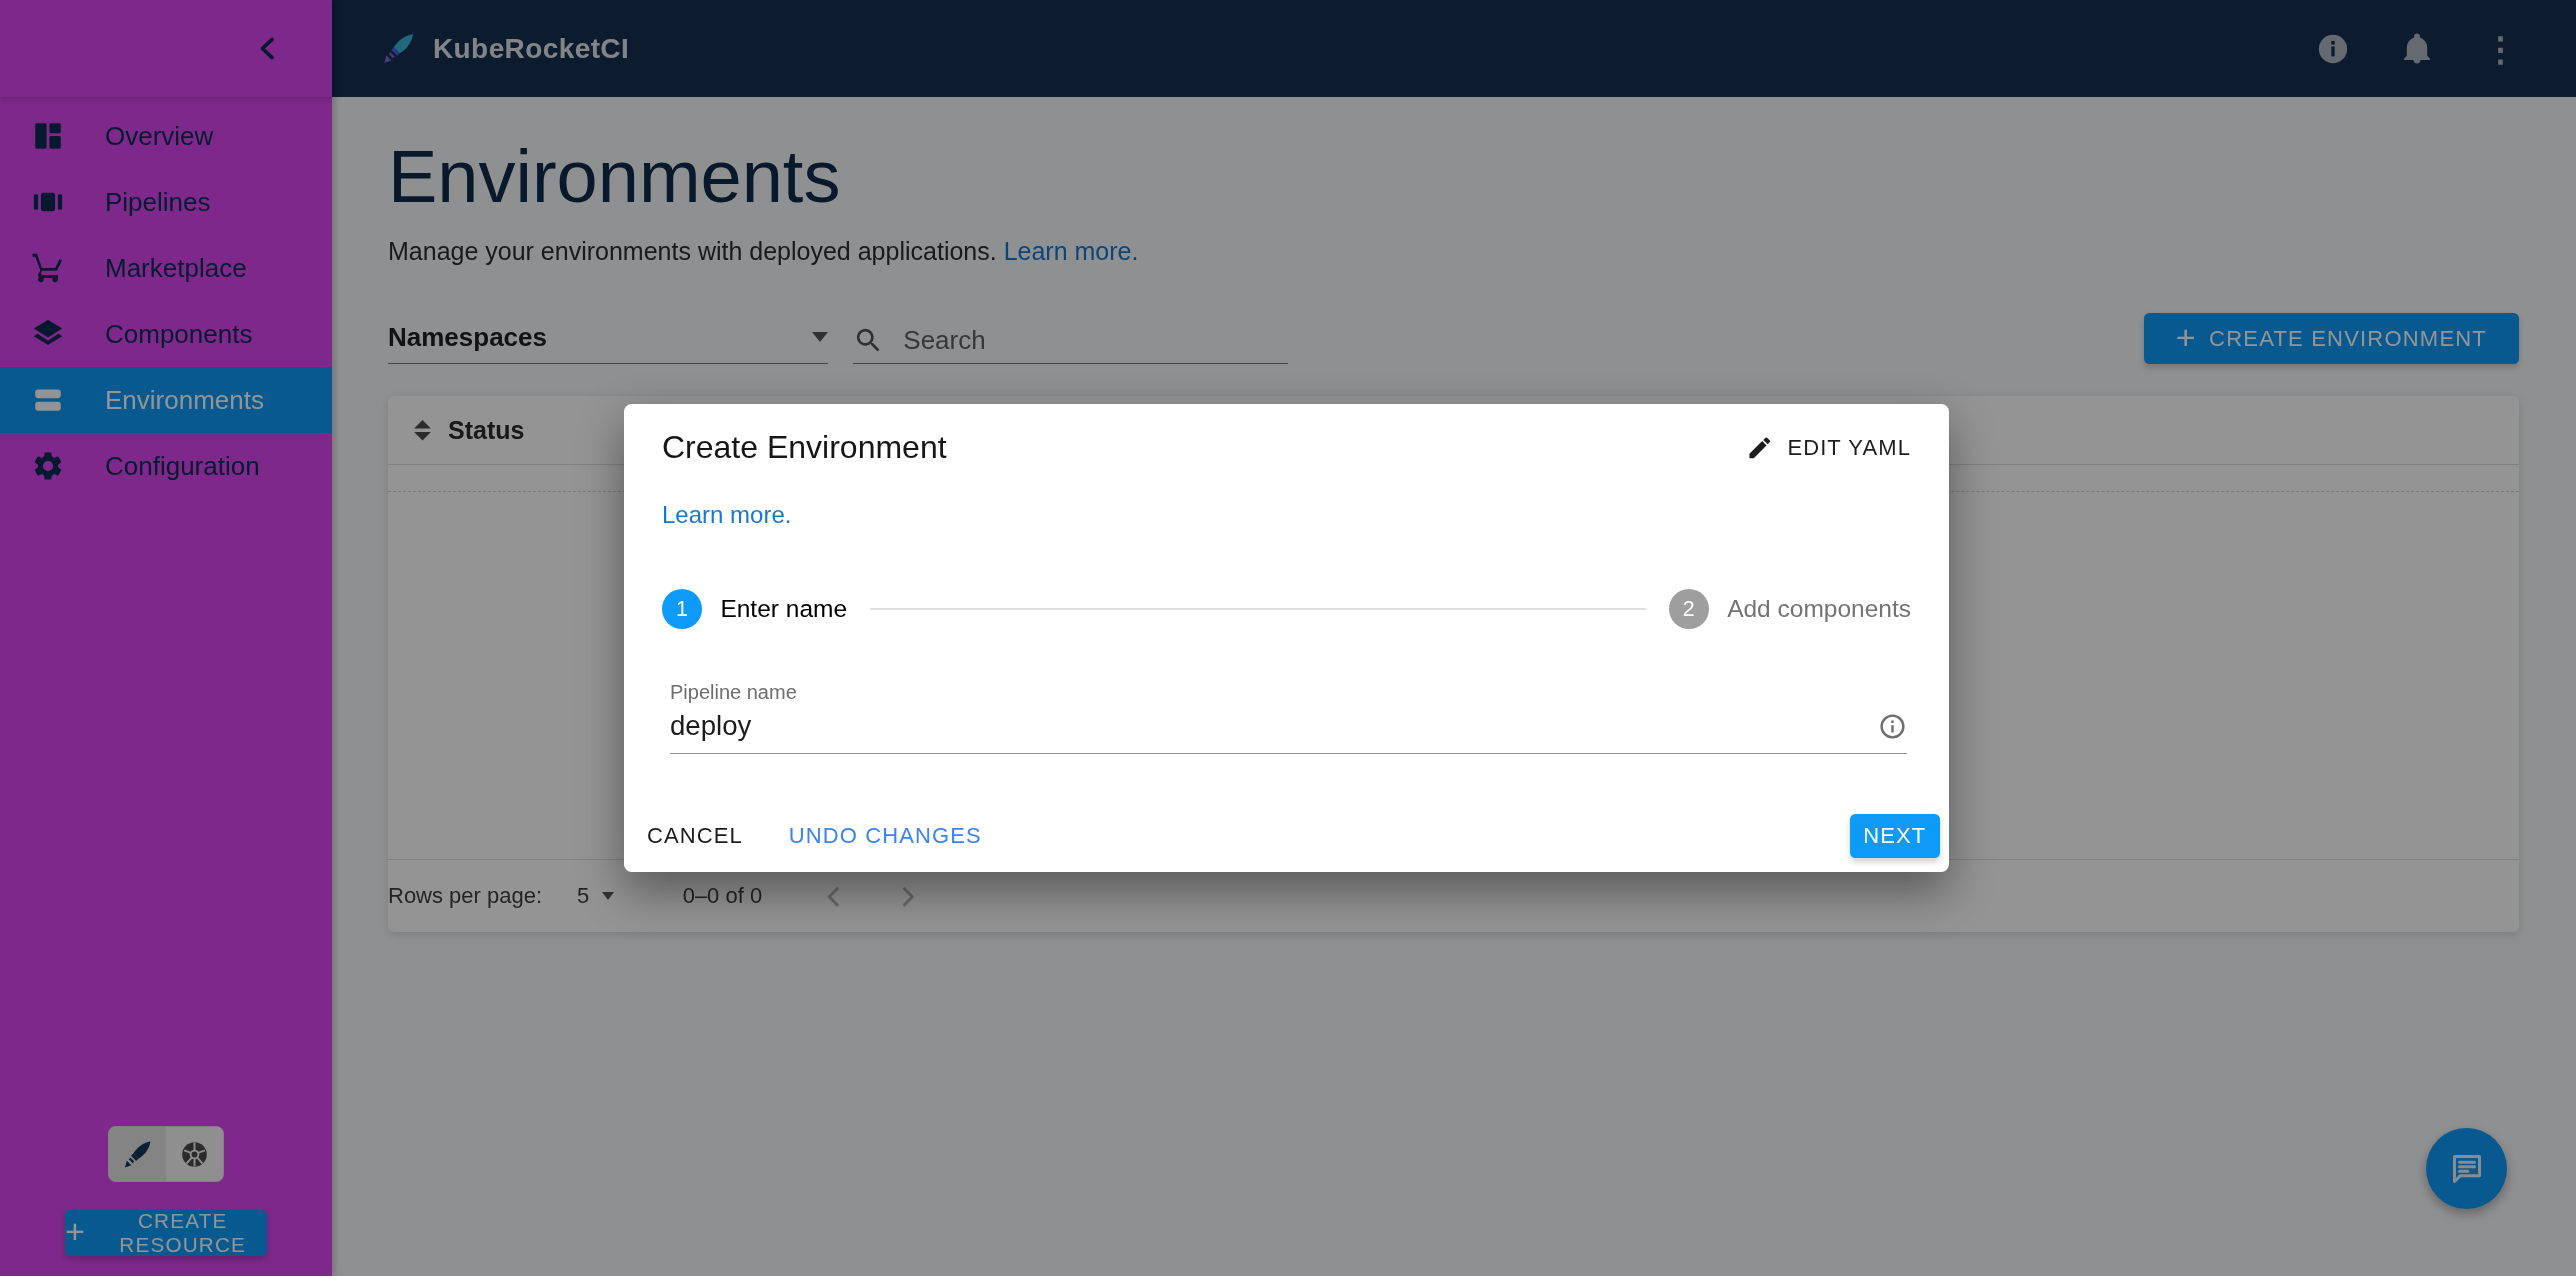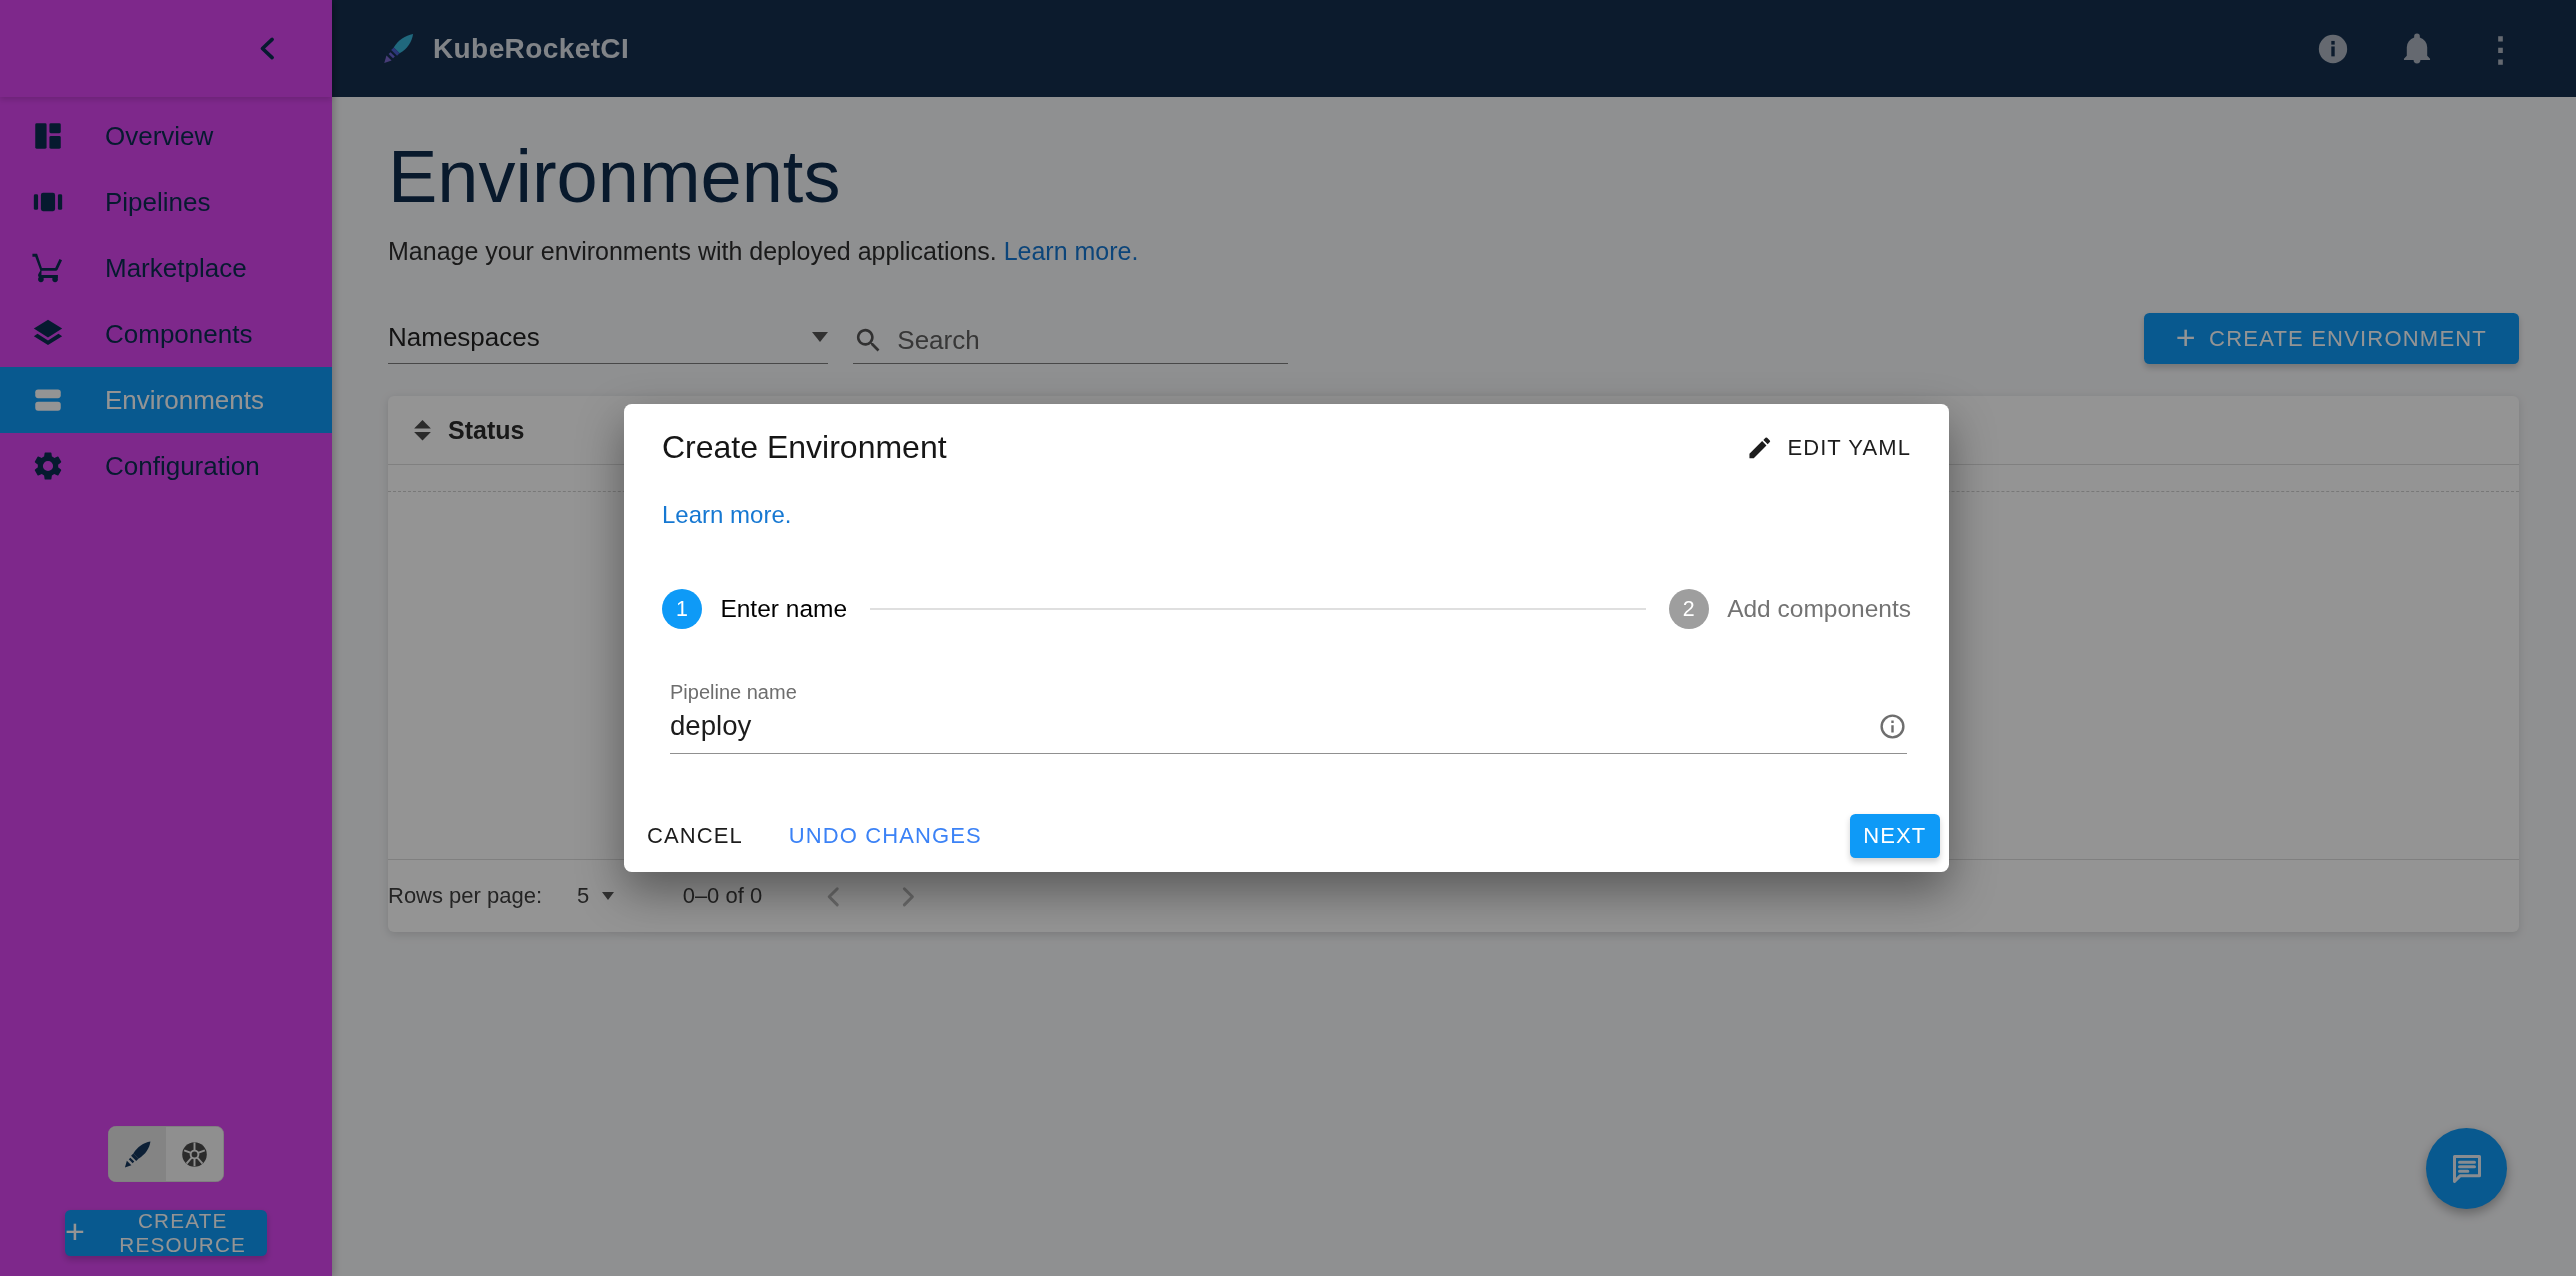--- a/index.html
+++ b/index.html
@@ -58,7 +58,7 @@
   .link { color:#1678d2; text-decoration:none; cursor:pointer; }
 
   .toolbar { margin-top:47px; display:flex; align-items:flex-end; }
-  .select-field { width:440px; border-bottom:0.8px solid #7c7c7c; padding-bottom:10.7px; display:flex; align-items:center; justify-content:space-between; cursor:pointer; }
+  .select-field { width:440px; border-bottom:0.8px solid #7c7c7c; padding-bottom:10.7px; display:flex; align-items:center; justify-content:space-between; cursor:pointer;font-weight:bold; }
   .select-field .select-value { font-size:26px; color:#222; }
   .caret { width:0; height:0; border-left:8.4px solid transparent; border-right:8.4px solid transparent; border-top:10px solid #555; }
   .search-field { width:435px; margin-left:24.5px; border-bottom:0.8px solid #7c7c7c; padding-bottom:7.7px; display:flex; align-items:center; gap:13.8px; }

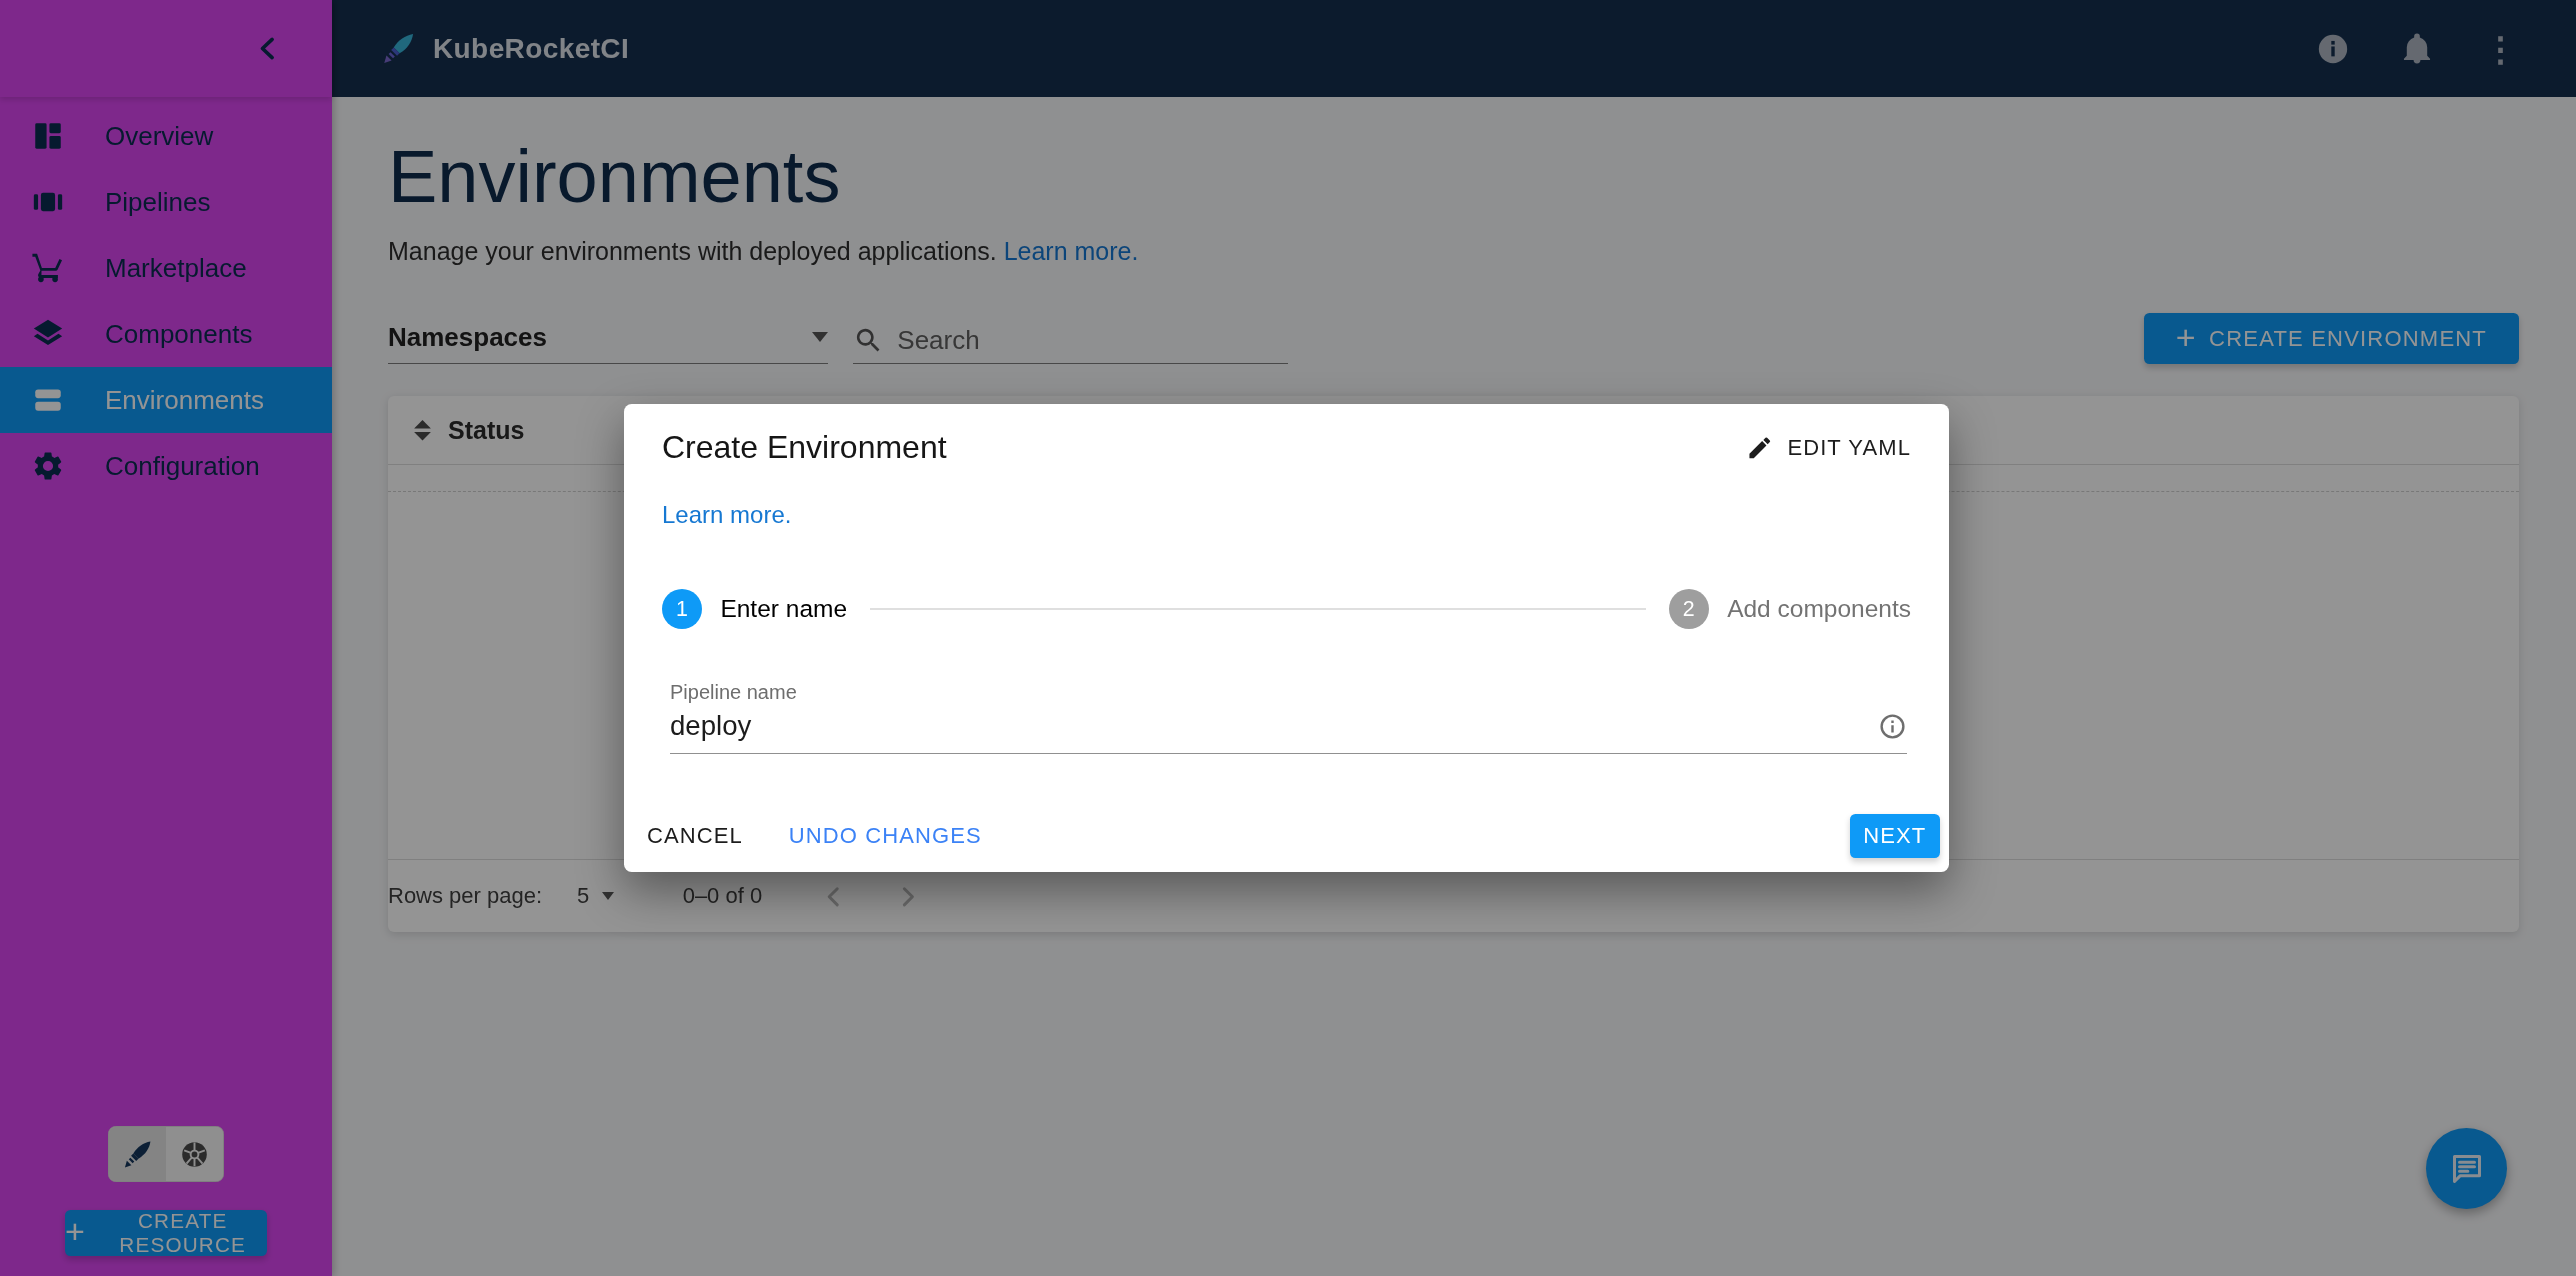--- a/index.html
+++ b/index.html
@@ -62,7 +62,7 @@
   .select-field .select-value { font-size:26px; color:#222; }
   .caret { width:0; height:0; border-left:8.4px solid transparent; border-right:8.4px solid transparent; border-top:10px solid #555; }
   .search-field { width:435px; margin-left:24.5px; border-bottom:0.8px solid #7c7c7c; padding-bottom:7.7px; display:flex; align-items:center; gap:13.8px; }
-  .search-field input { border:none; outline:none; background:transparent; font-size:26px; color:#444; width:100%; font-family:inherit; }
+  .search-field input { border:none; outline:none; background:transparent; font-size:26px; color:#444; width:100%; font-family:inherit;margin-left:6px; }
   .search-field input::placeholder { color:#5f5f5f; opacity:1; }
   .create-env { height:51px; padding:0 32px; font-size:22px; }
   .plus { font-size:34px; font-weight:300; line-height:1; margin-top:-3.1px; }

